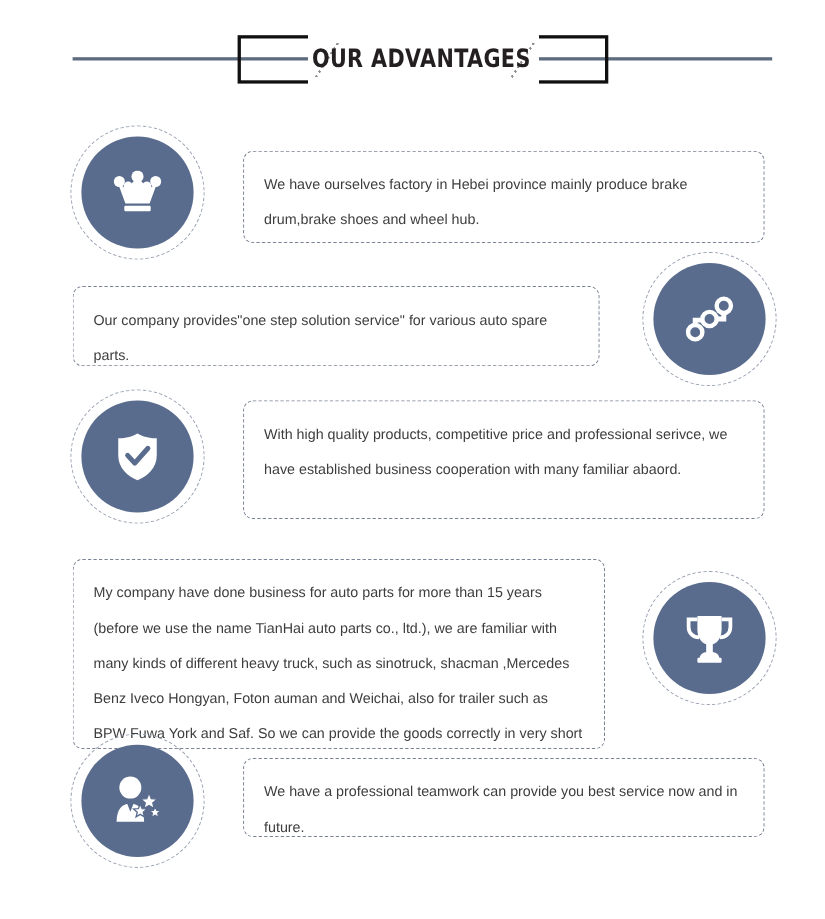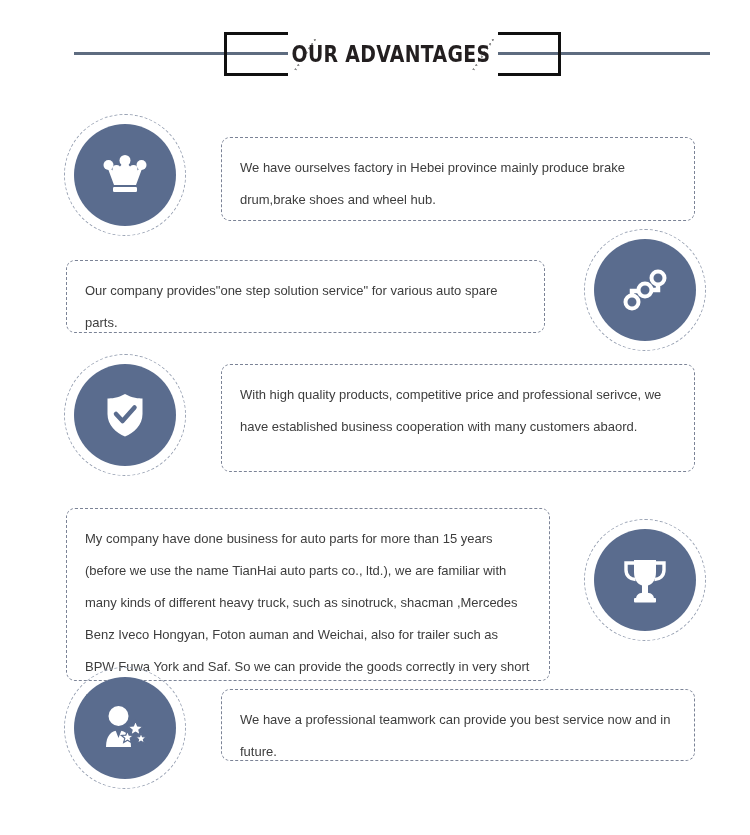--- a/index.html
+++ b/index.html
@@ -18,7 +18,7 @@
   
   #header {
     position: absolute;
-    left: 16px;
+    left: 8px;
     top: 0;
     width: 614px;
     height: 105px;

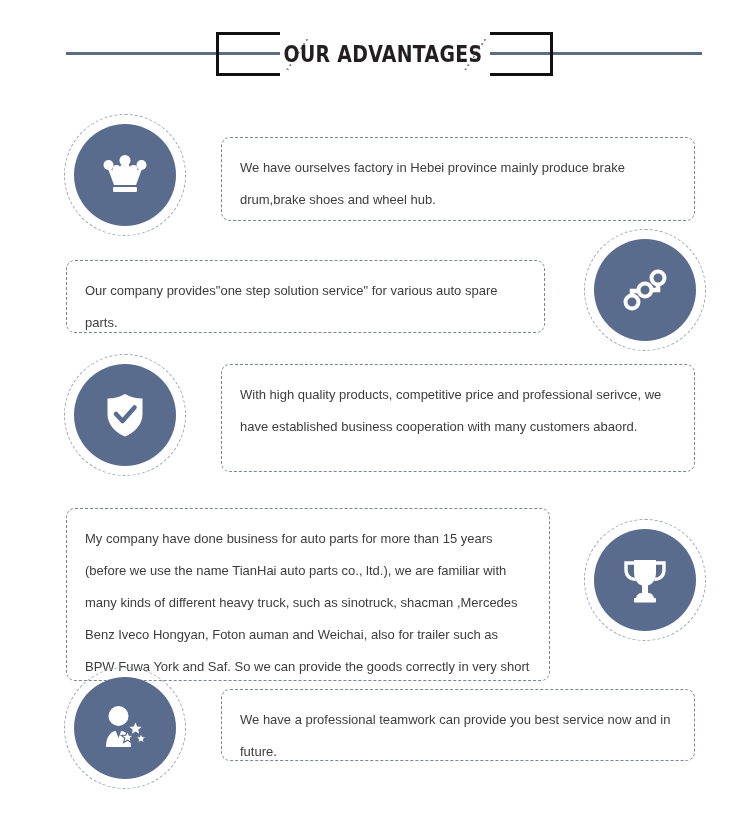--- a/index.html
+++ b/index.html
@@ -196,7 +196,7 @@
       </svg>
     </span>
   </div>
-  <div class="bubble">With high quality products, competitive price and professional serivce, we have established business cooperation with many customers abaord.</div>
+  <div class="bubble">With high quality products, competitive price and professional serivce, we have established business cooperation with many familiar abaord.</div>
 </div>
 
 <div class="row" id="row4">

